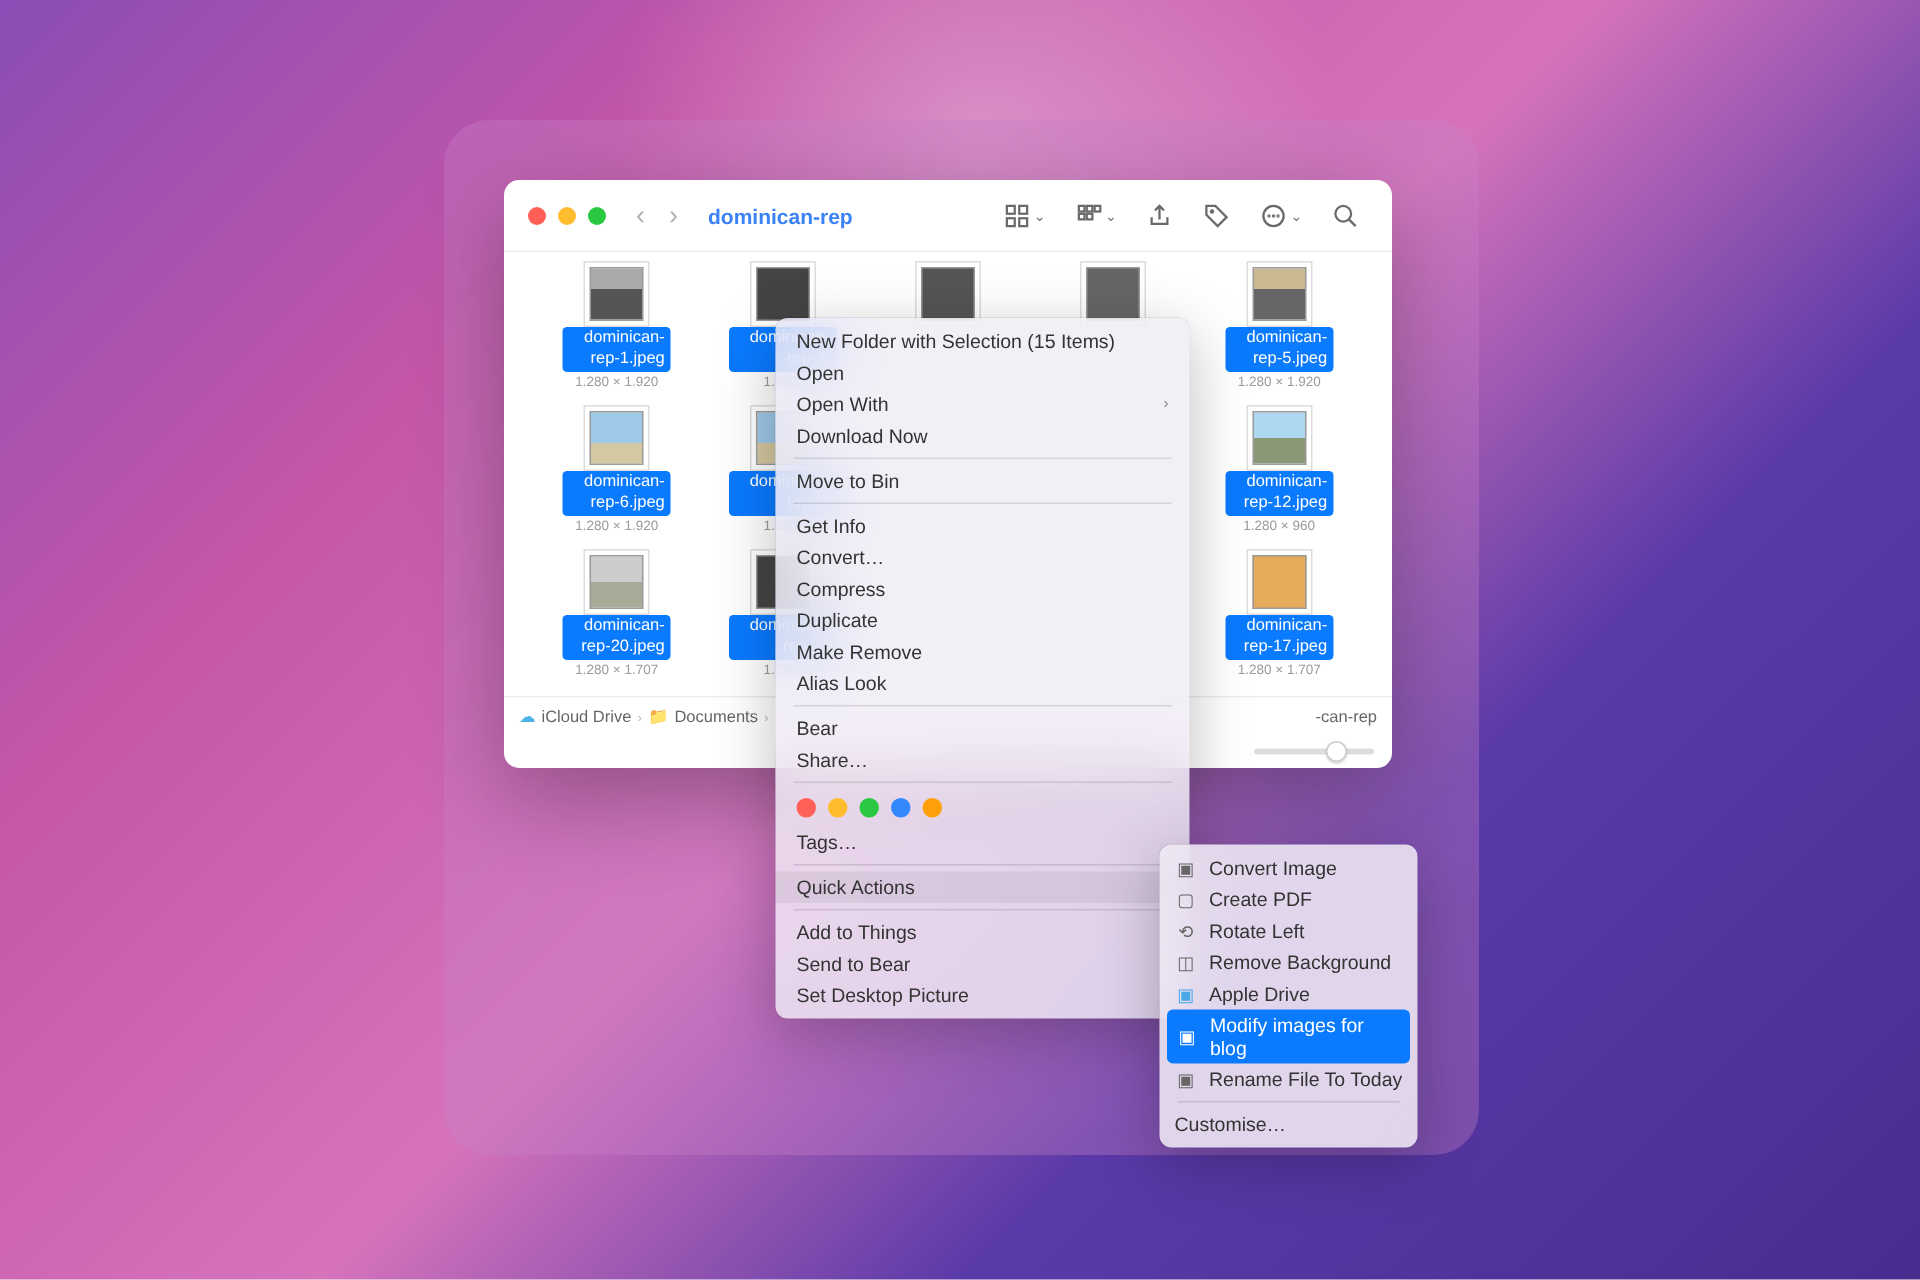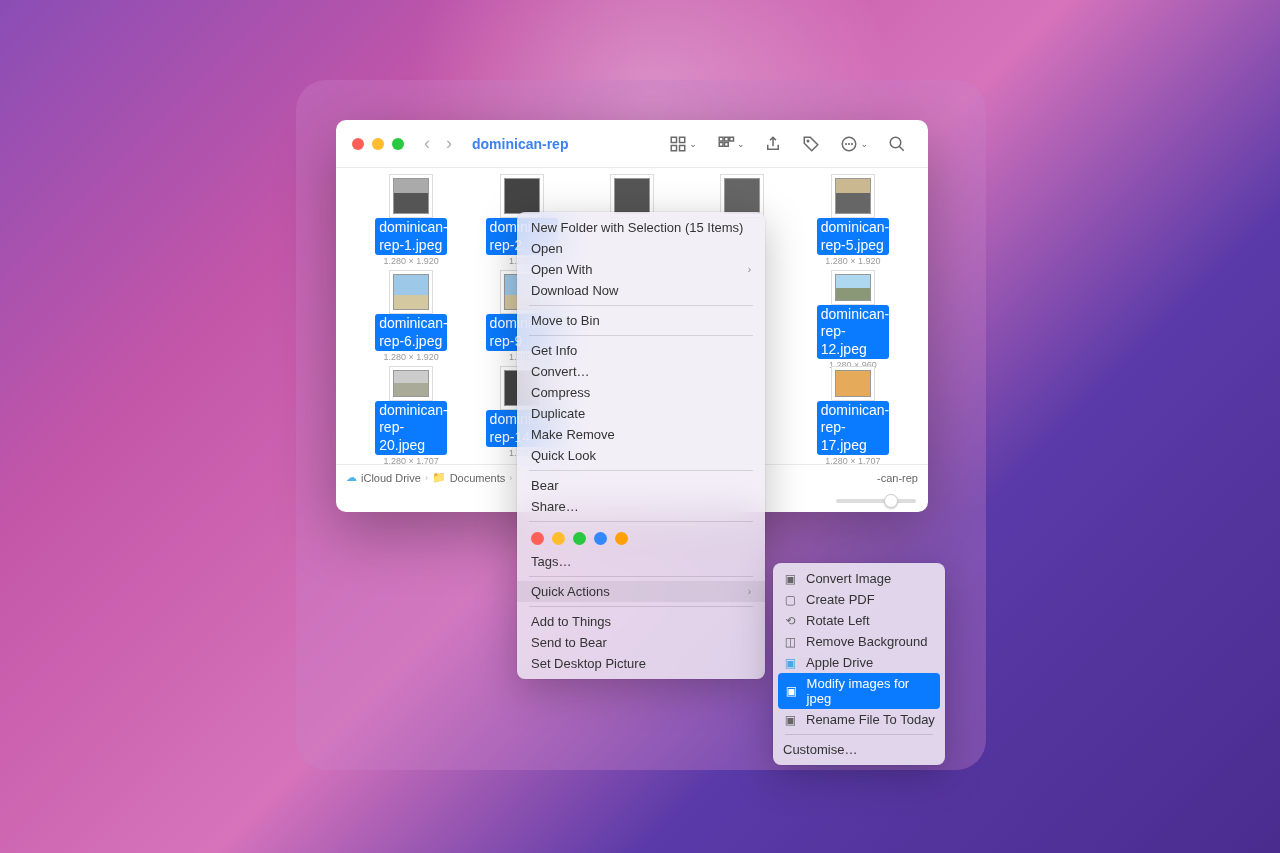--- a/index.html
+++ b/index.html
@@ -108,9 +108,9 @@
   color: #fff;
   border-radius: 3px;
   padding: 1px 4px;
-  text-align: left;
+  text-align: right;
   line-height: 1.25;
-  font-size: 14px;
+  font-size: 11px;
   max-width: 72px;
 }
 .fdim { color: #9a9a9a; font-size: 9px; margin-top: 1px; }

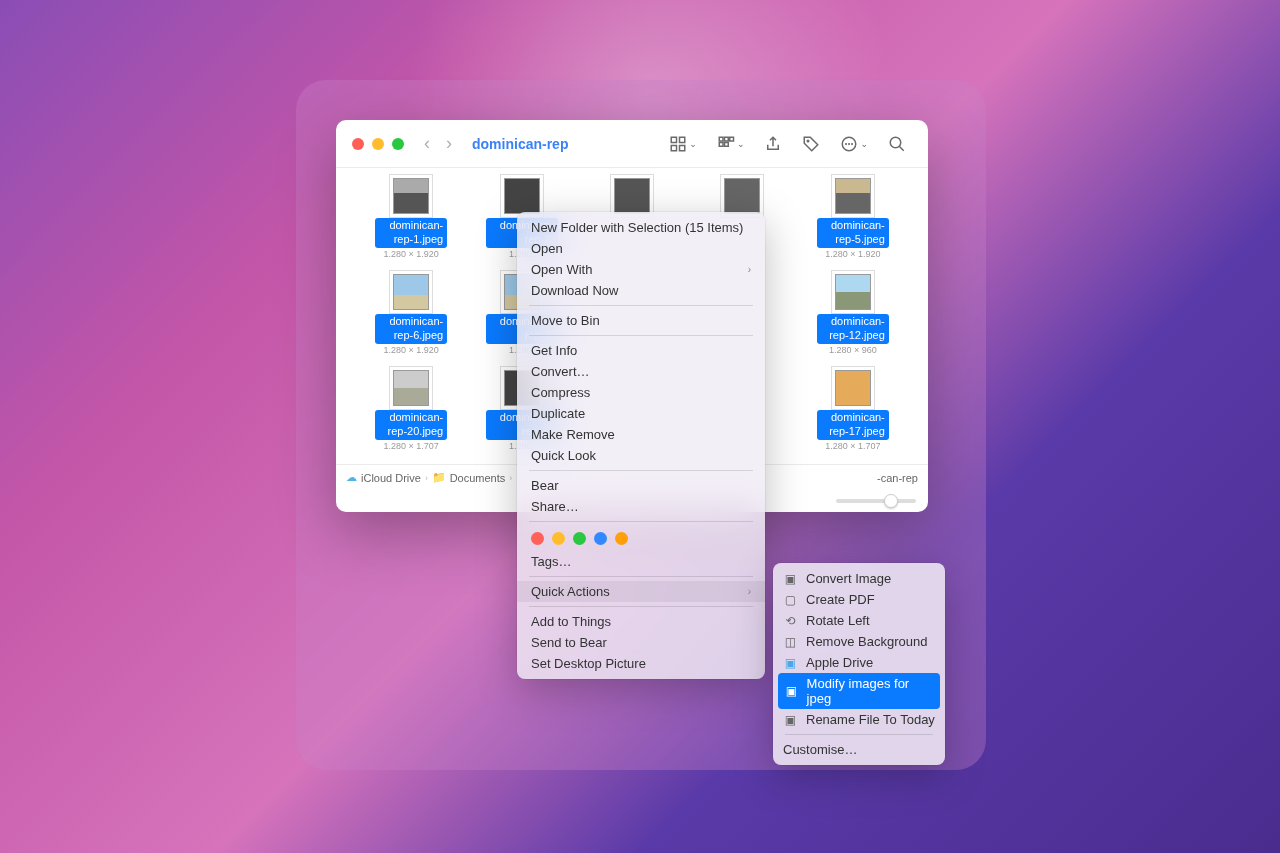--- a/index.html
+++ b/index.html
@@ -143,7 +143,7 @@
   position: absolute;
   left: 517px;
   top: 212px;
-  width: 248px;
+  width: 276px;
   background: rgba(240,235,245,0.82);
   backdrop-filter: blur(20px);
   border-radius: 8px;

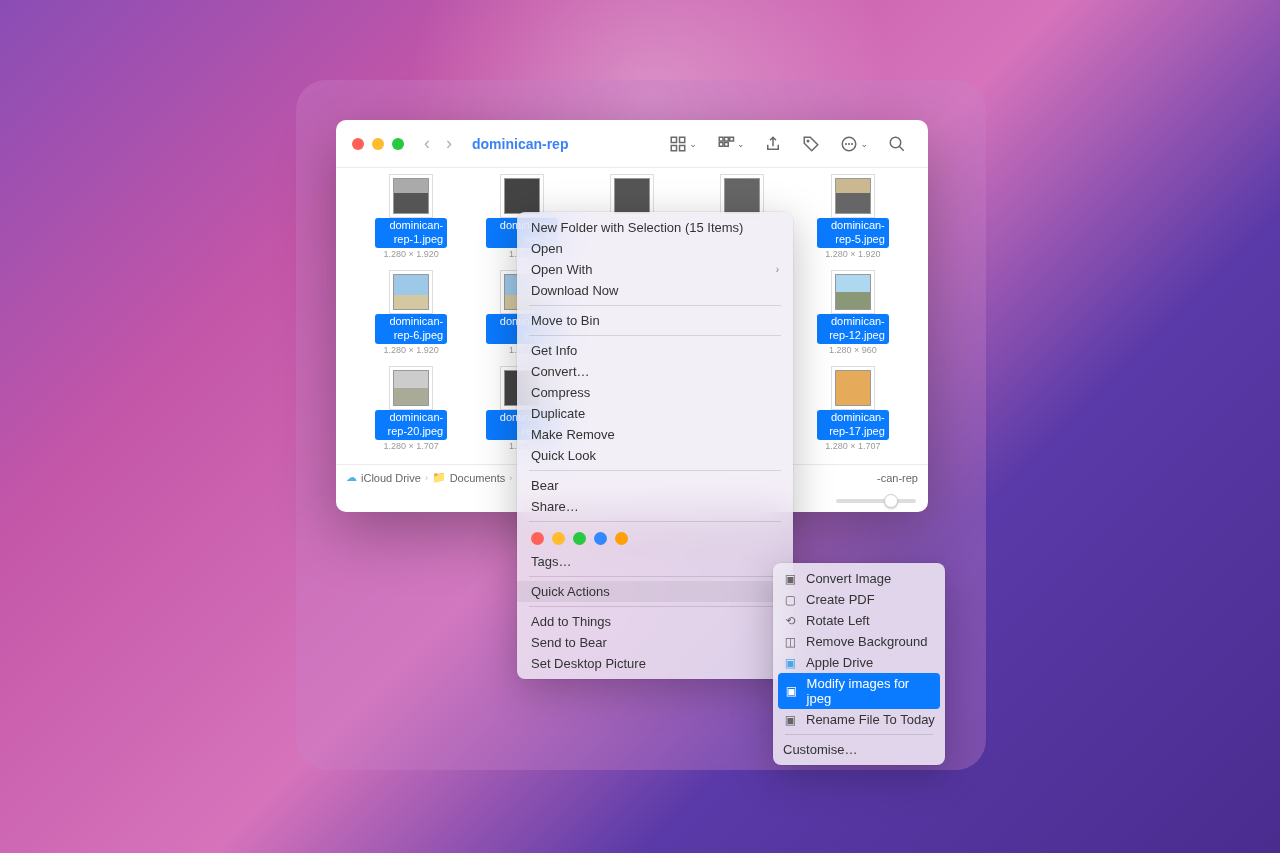--- a/index.html
+++ b/index.html
@@ -368,7 +368,7 @@
       <span>Make Remove</span>
     </div>
   <div class="menu-item">
-      <span>Quick Look</span>
+      <span>Alias Look</span>
     </div>
   <div class="menu-sep"></div>
   <div class="menu-item">

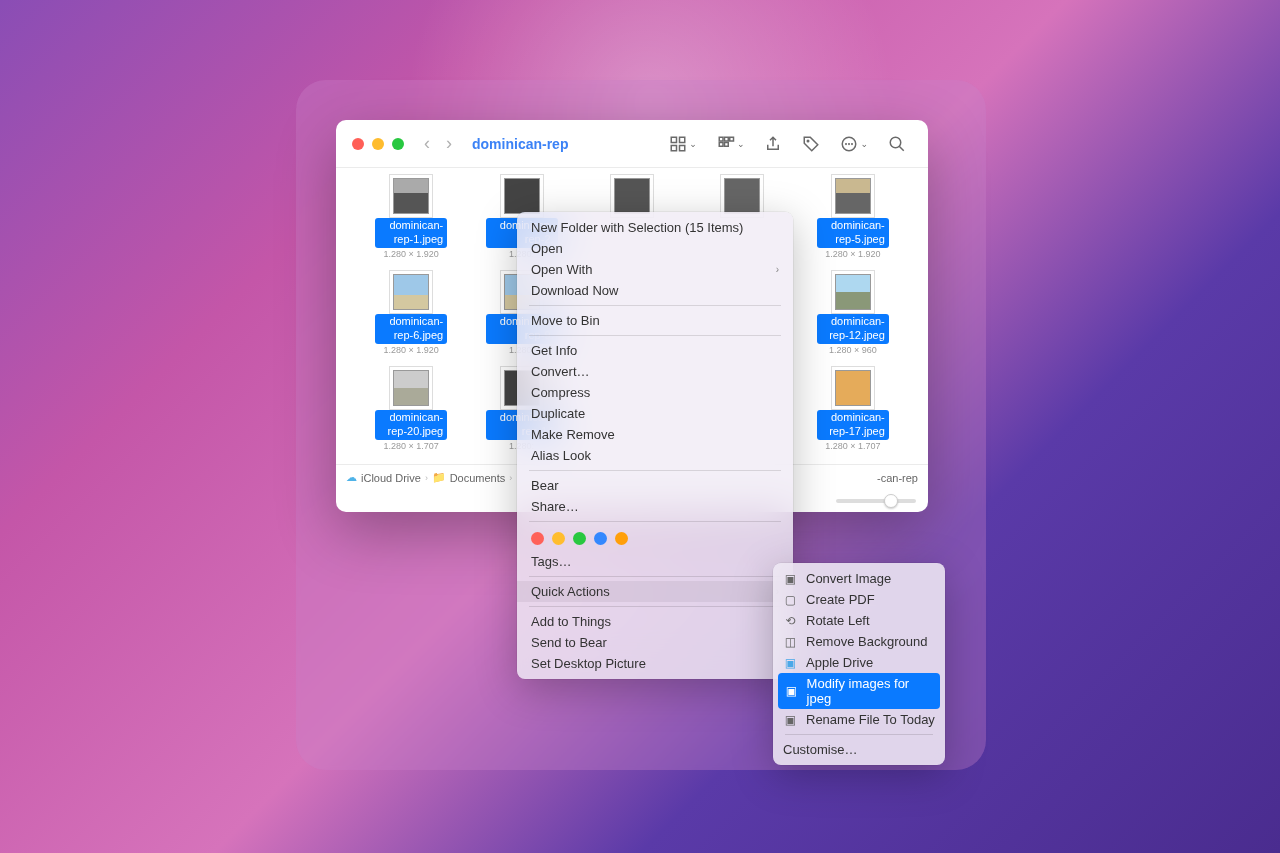--- a/index.html
+++ b/index.html
@@ -428,7 +428,7 @@
     </div>
   <div class="menu-item selected">
       <span class="mi-icon">▣</span>
-      <span>Modify images for jpeg</span>
+      <span>Modify images for blog</span>
     </div>
   <div class="menu-item">
       <span class="mi-icon">▣</span>

